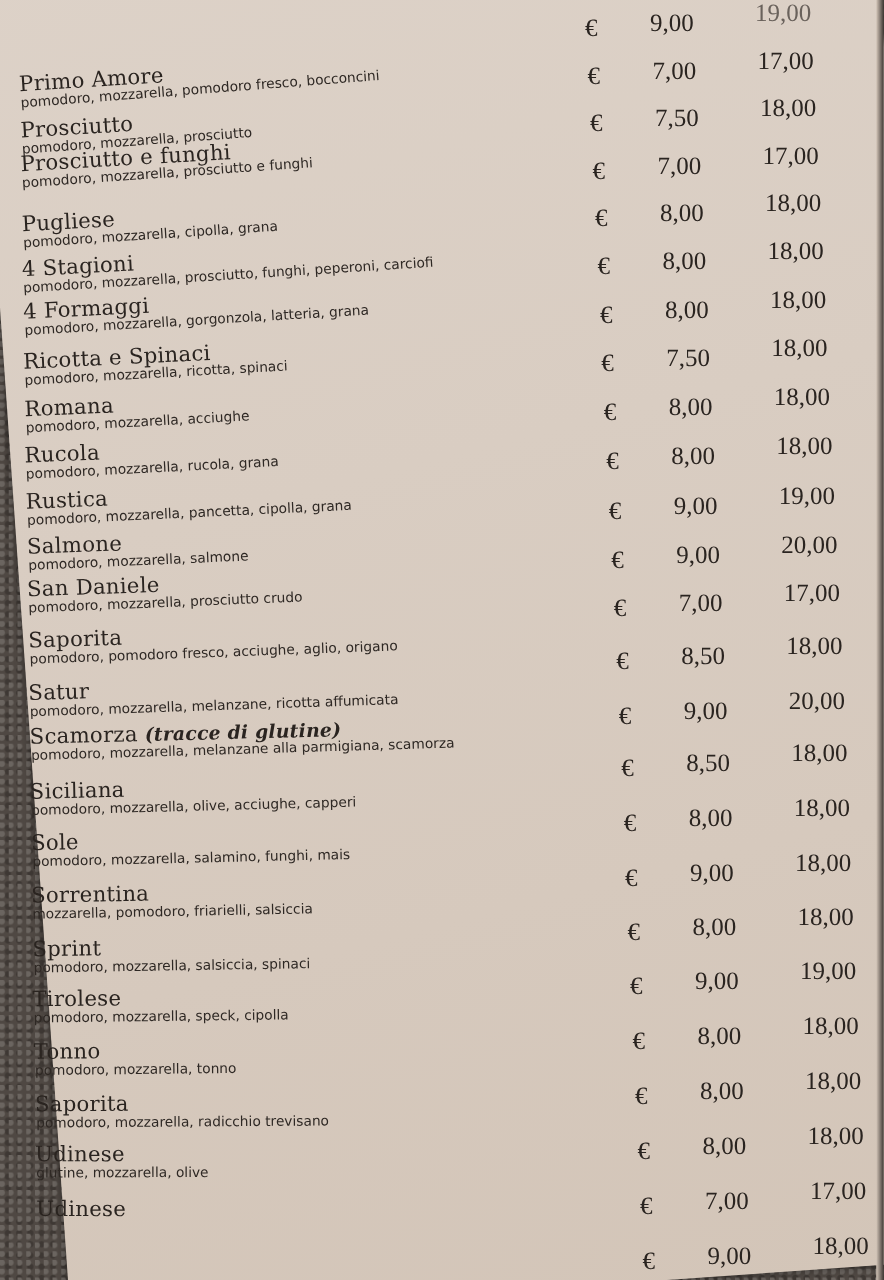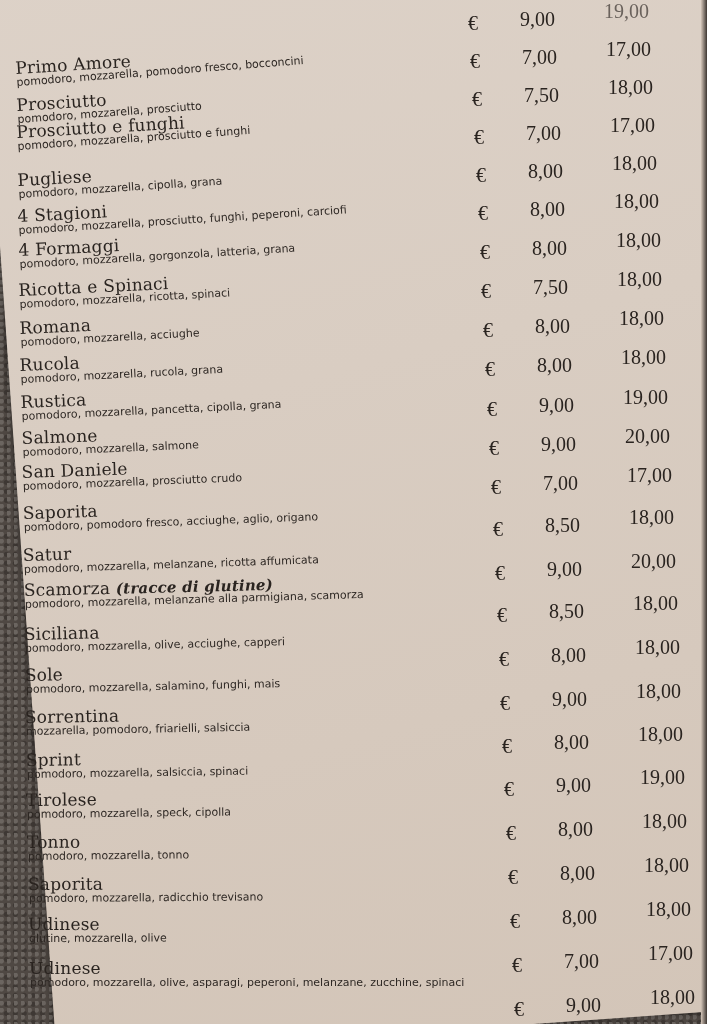--- a/index.html
+++ b/index.html
@@ -222,7 +222,6 @@
     </div>
     <div class="item">
       <span class="name" style="left:29px;top:958px;transform:rotate(-0.0deg);transform-origin:0 100%"><span>Udinese</span></span>
-      <span class="ingredients" style="left:30px;top:976px;transform:rotate(-0.0deg);transform-origin:0 100%">pomodoro, mozzarella, olive, asparagi, peperoni, melanzane, zucchine, spinaci</span>
       <span class="euro" style="left:514px;top:998px">€</span>
       <span class="price-small" style="left:566px;top:994px">9,00</span>
       <span class="price-large" style="left:650px;top:986px">18,00</span>

